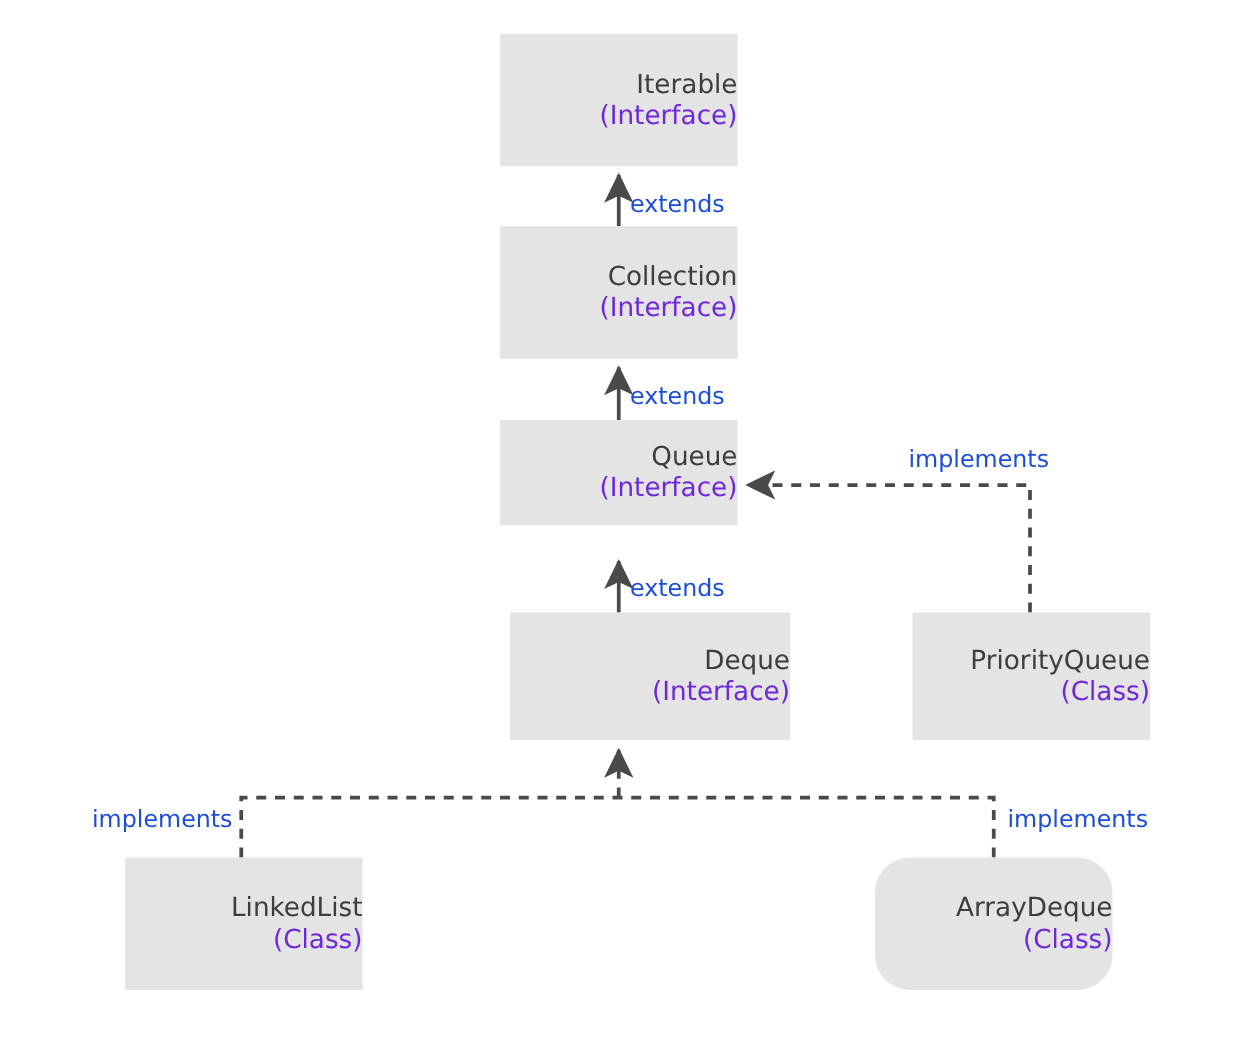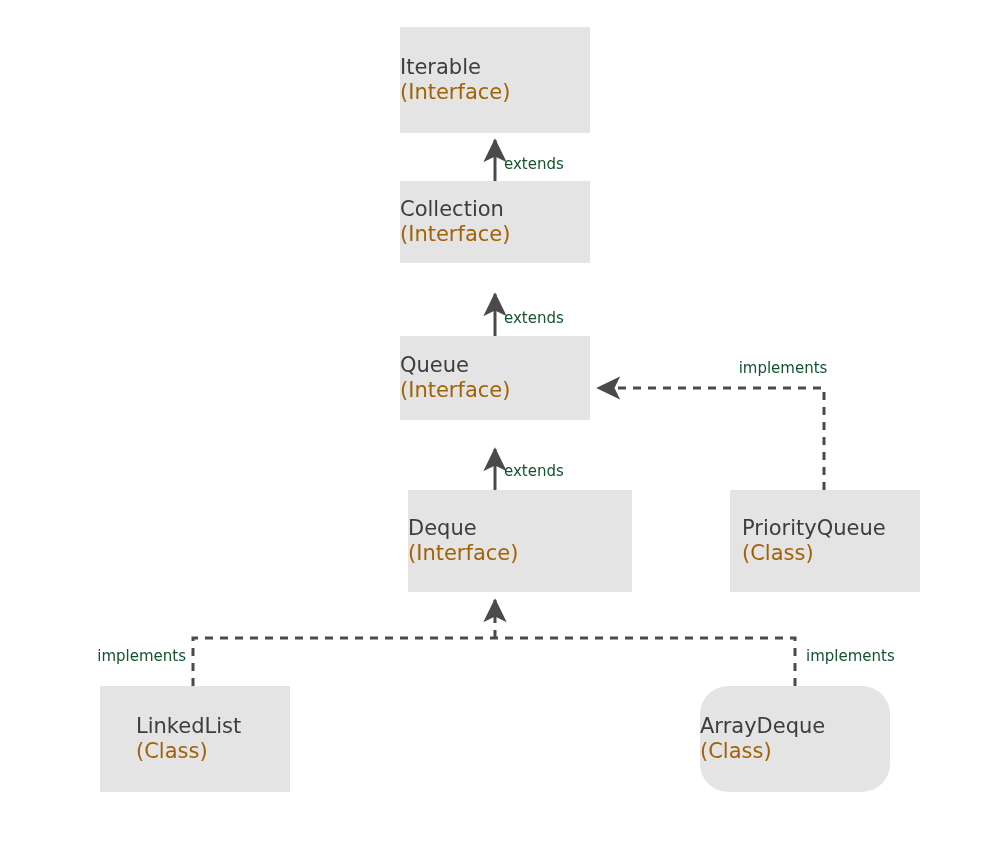--- a/index.html
+++ b/index.html
@@ -31,7 +31,7 @@
     background: #e4e4e4;
     display: flex;
     flex-direction: column;
-    align-items: flex-start;
+    align-items: flex-end;
     justify-content: center;
     box-sizing: border-box;
     line-height: 1.18;

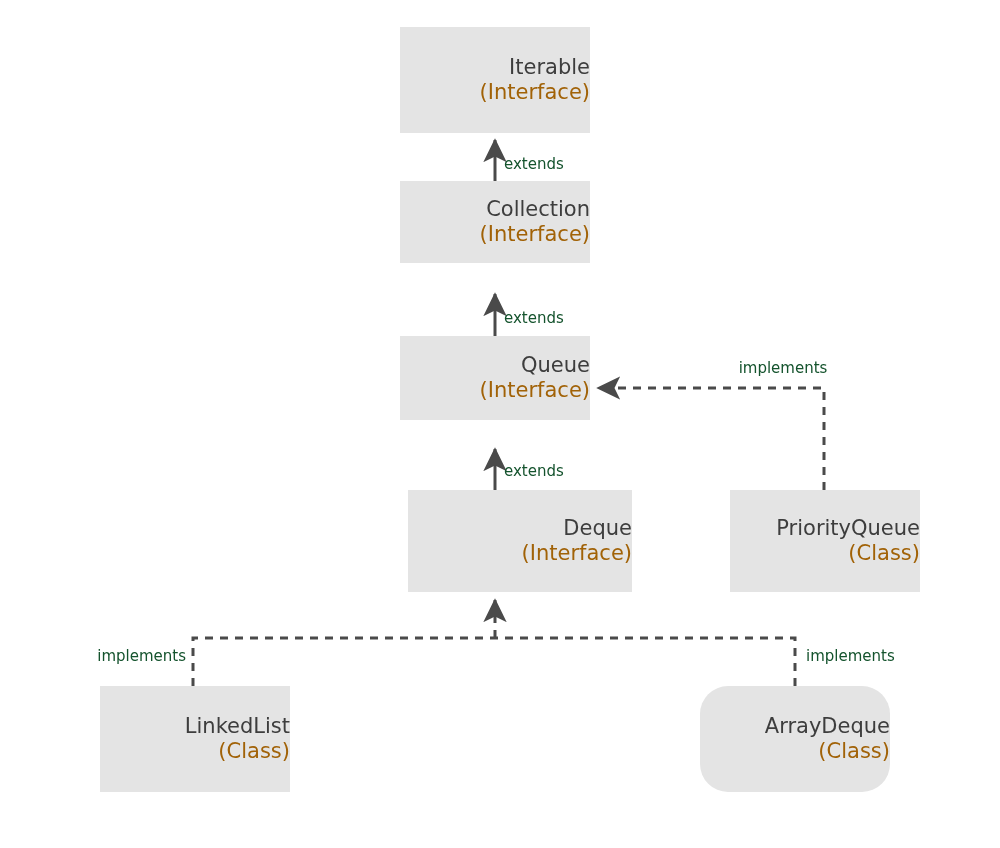--- a/index.html
+++ b/index.html
@@ -44,7 +44,7 @@
   }
   .node-stereotype {
     font-size: 21px;
-    color: #a16207;
+    color: #6d28d9;
     white-space: nowrap;
   }
   .edge-label {

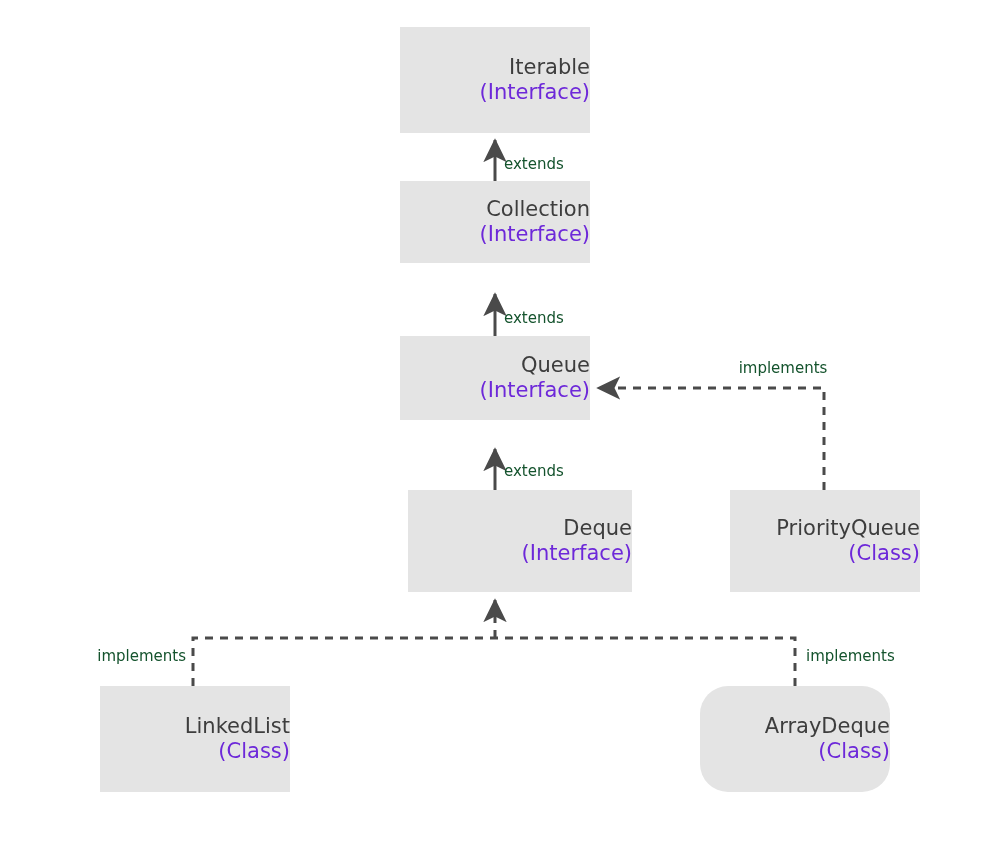--- a/index.html
+++ b/index.html
@@ -49,8 +49,8 @@
   }
   .edge-label {
     position: absolute;
-    font-size: 15px;
-    color: #14532d;
+    font-size: 19px;
+    color: #1d4ed8;
     white-space: nowrap;
     line-height: 1;
   }

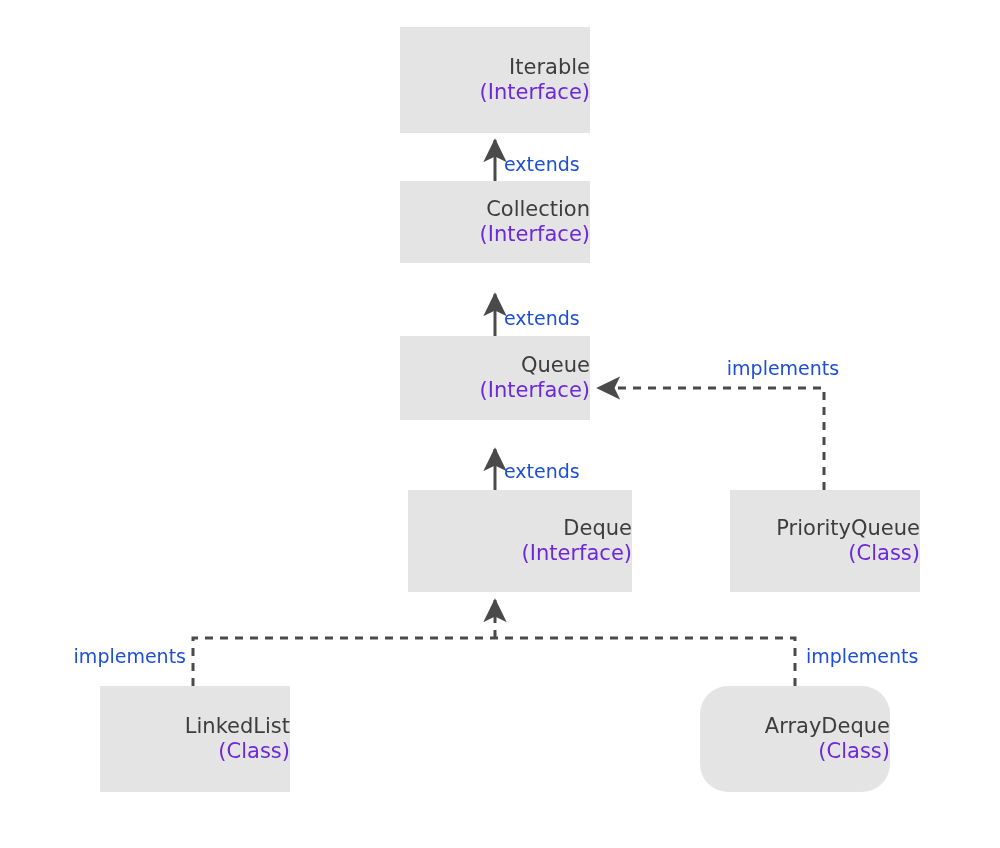--- a/index.html
+++ b/index.html
@@ -93,7 +93,7 @@
     <div class="node-stereotype">(Interface)</div>
   </div>
 
-  <div class="node" style="left:400px; top:181px; width:190px; height:82px;">
+  <div class="node" style="left:400px; top:181px; width:190px; height:106px;">
     <div class="node-title">Collection</div>
     <div class="node-stereotype">(Interface)</div>
   </div>

